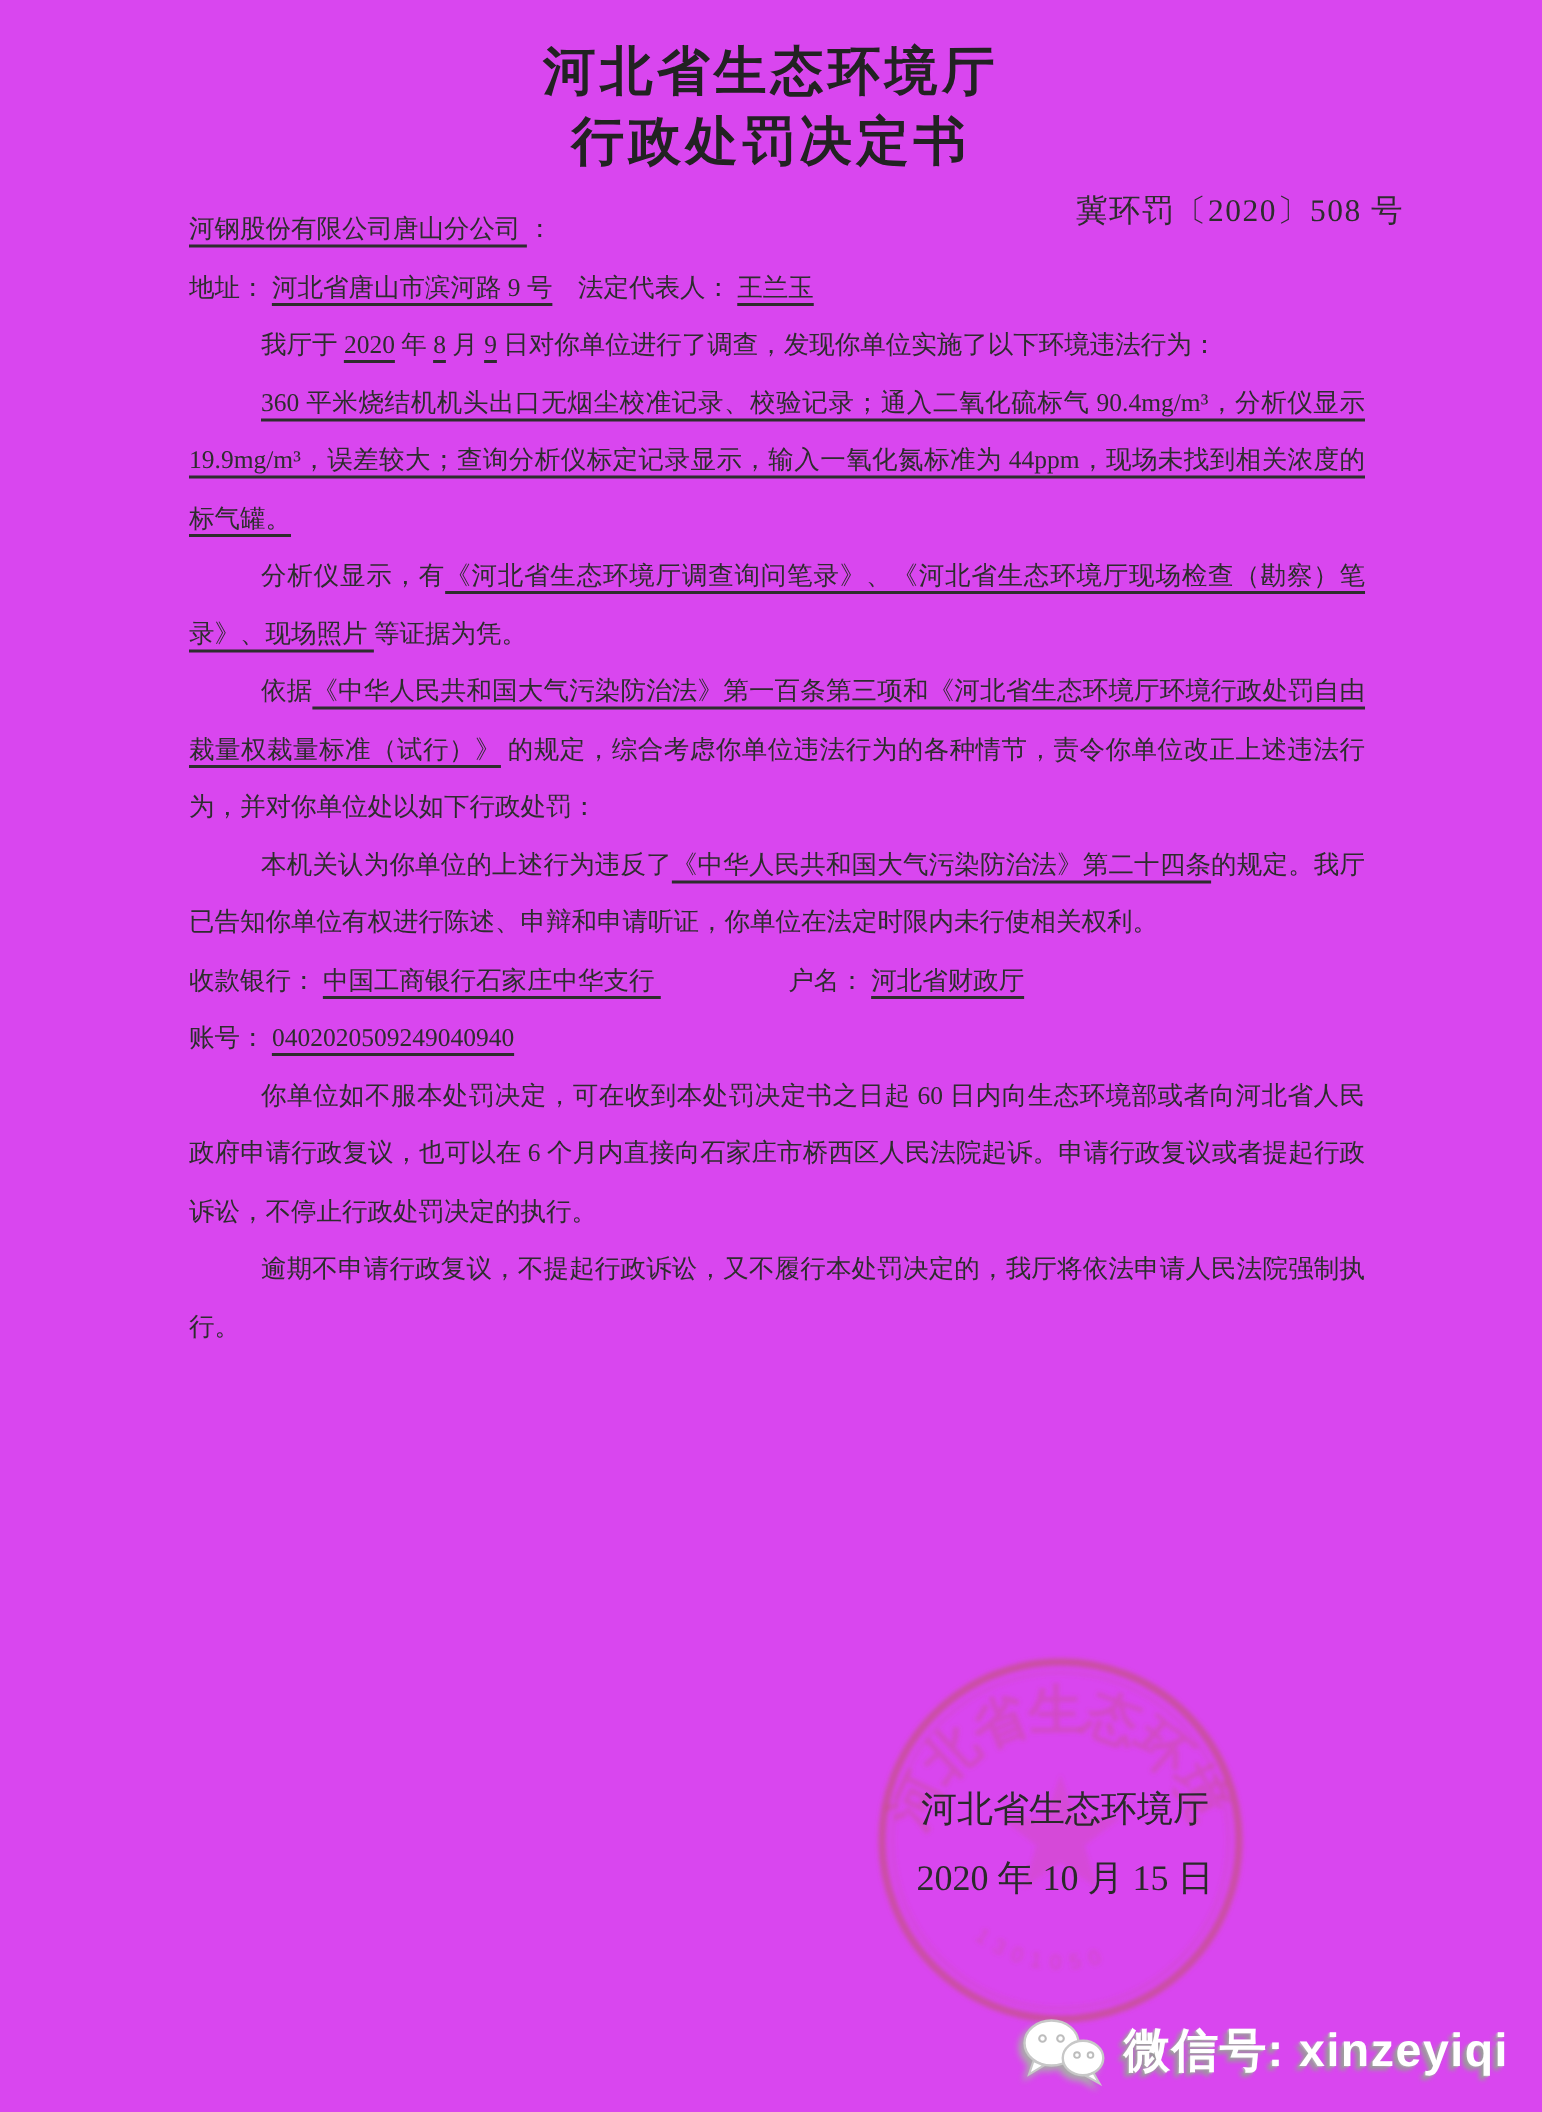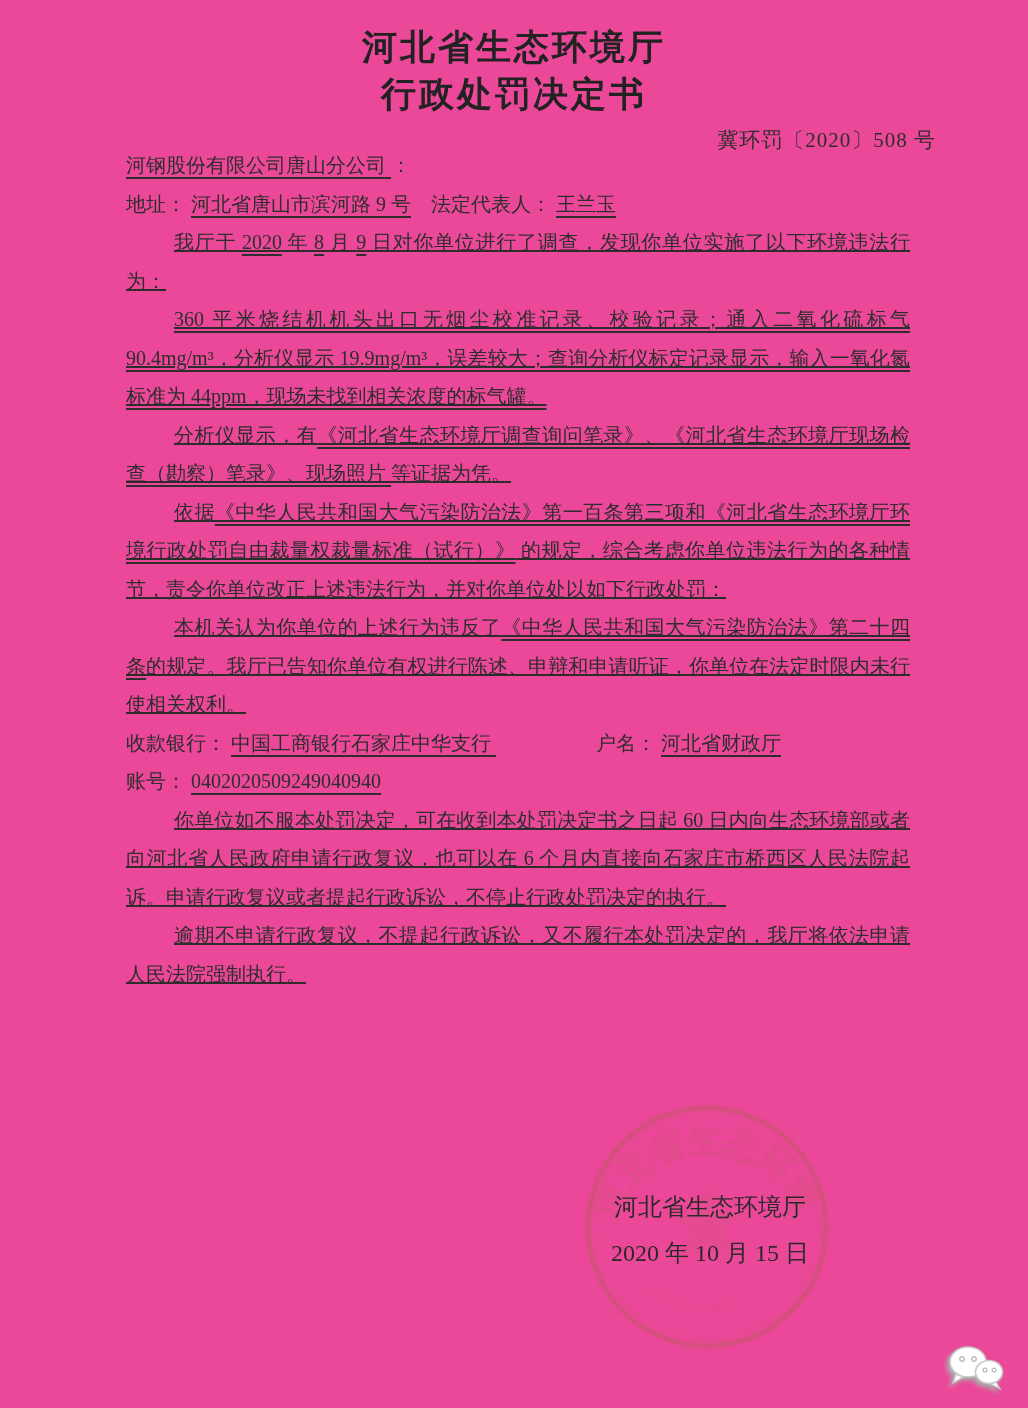--- a/index.html
+++ b/index.html
@@ -8,7 +8,7 @@
     width: 1028px;
     height: 1408px;
     margin: 0 auto;
-    background: #ec4899;
+    background: #d946ef;
     overflow: hidden;
     font-family: "Liberation Serif", "DejaVu Serif", serif;
     color: #2d2d2d;

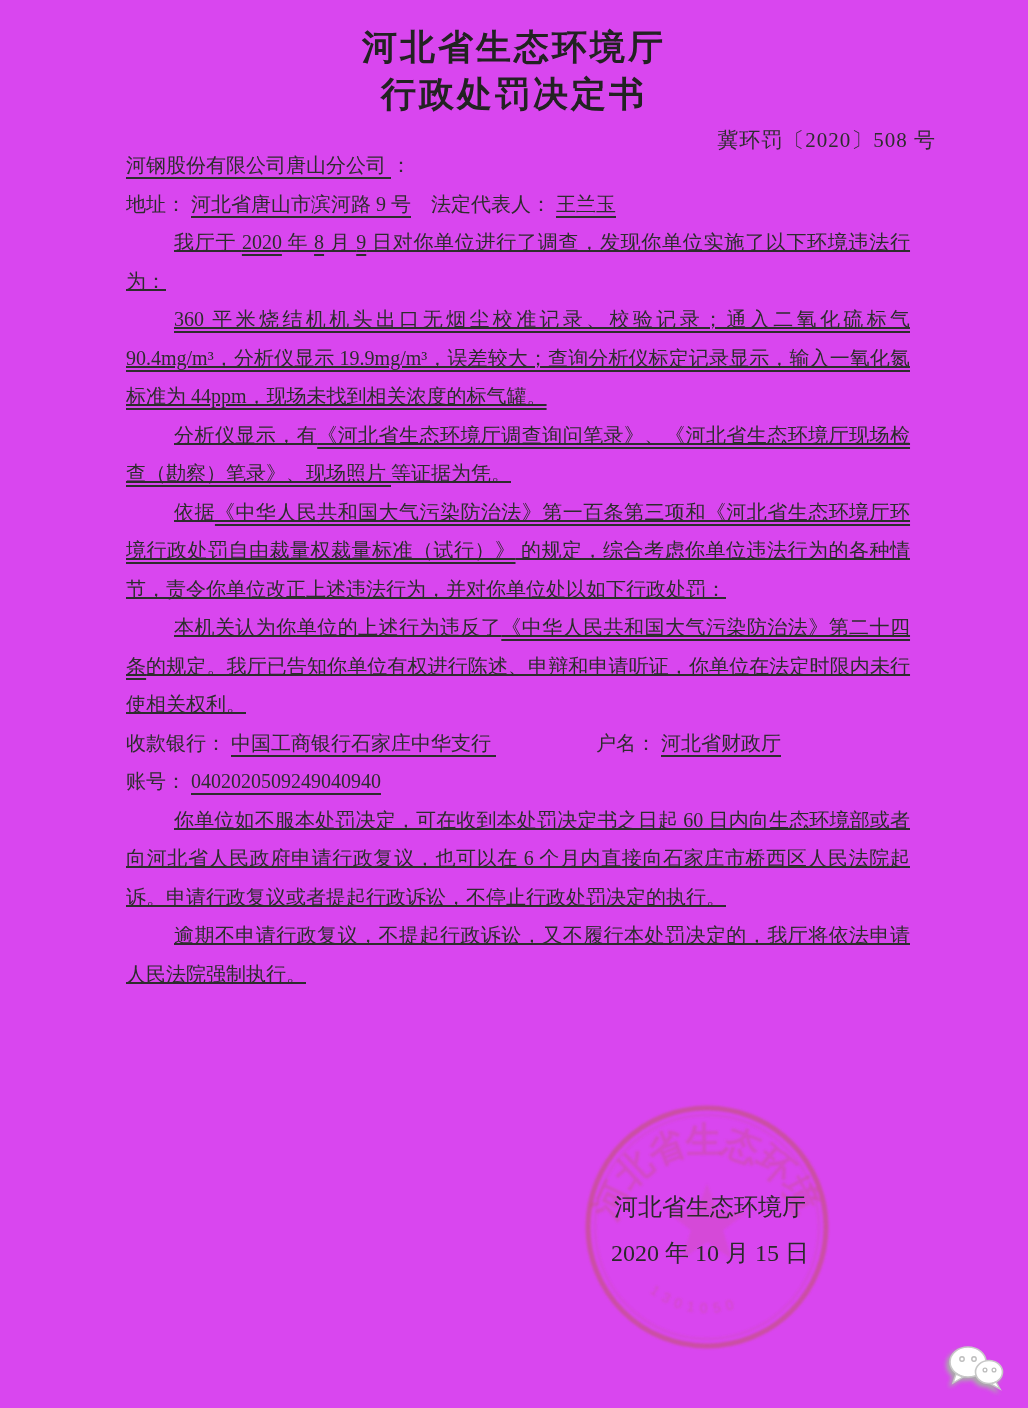--- a/index.html
+++ b/index.html
@@ -31,9 +31,9 @@
   .doc-body {
     position: absolute;
     left: 126px;
-    top: 146px;
+    top: 134px;
     width: 784px;
-    font-size: 20px;
+    font-size: 17px;
     line-height: 38.5px;
     text-align: justify;
   }

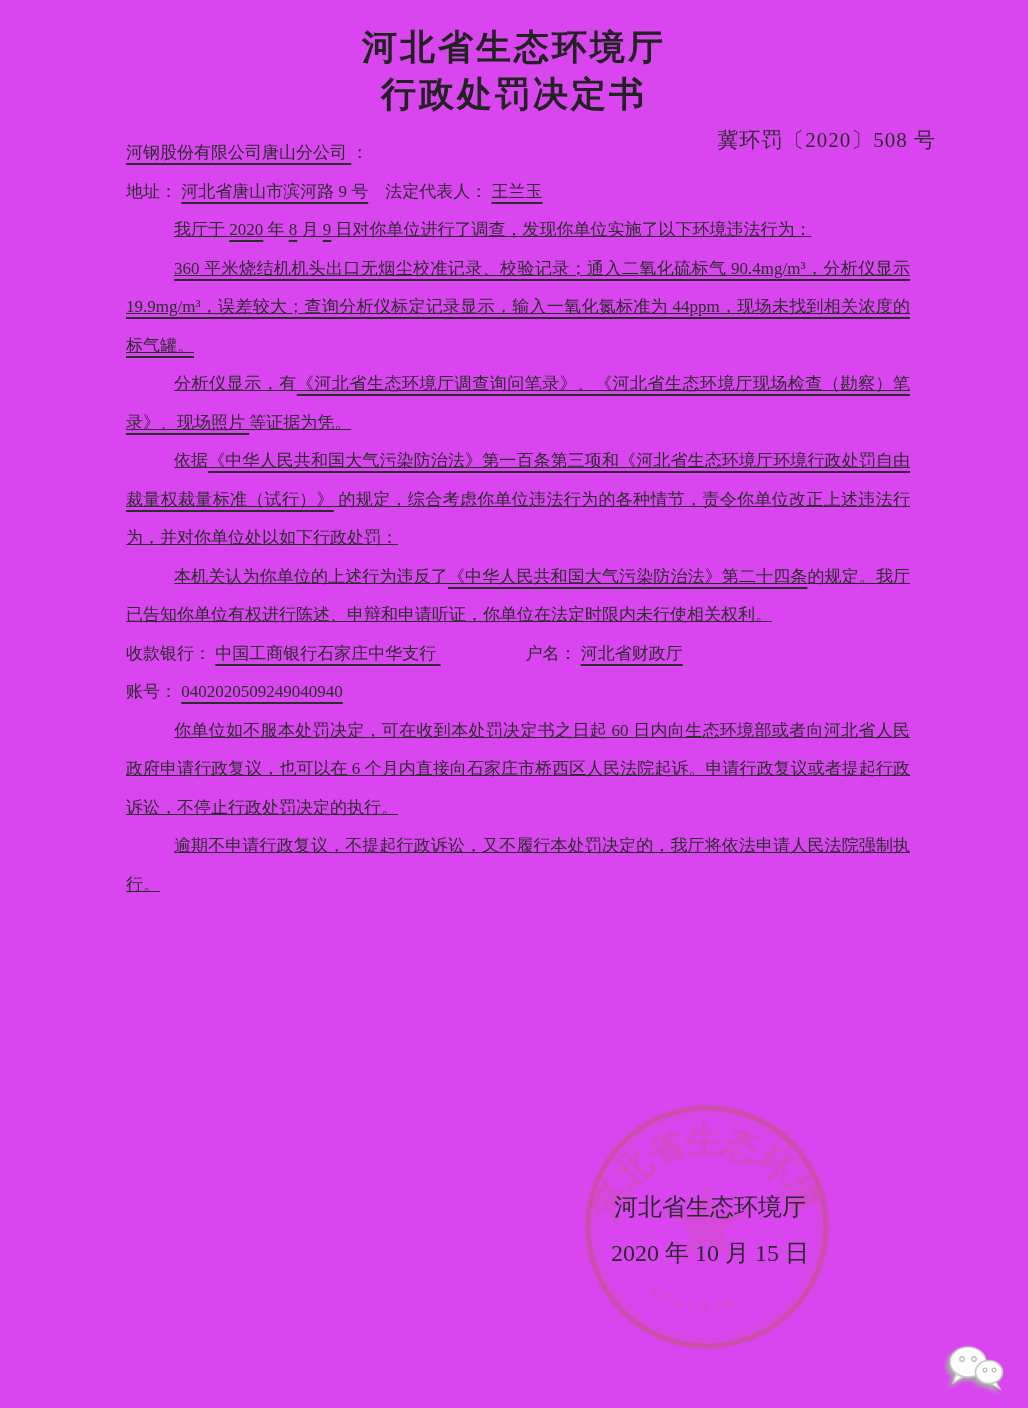--- a/index.html
+++ b/index.html
@@ -38,7 +38,7 @@
     text-align: justify;
   }
   .para { margin: 0; }
-  .para.indent { text-indent: 48px; text-decoration: underline; }
+  .para.indent { text-indent: 48px; }
   .seg-u {
     text-decoration: underline;
     text-decoration-thickness: 1.8px;

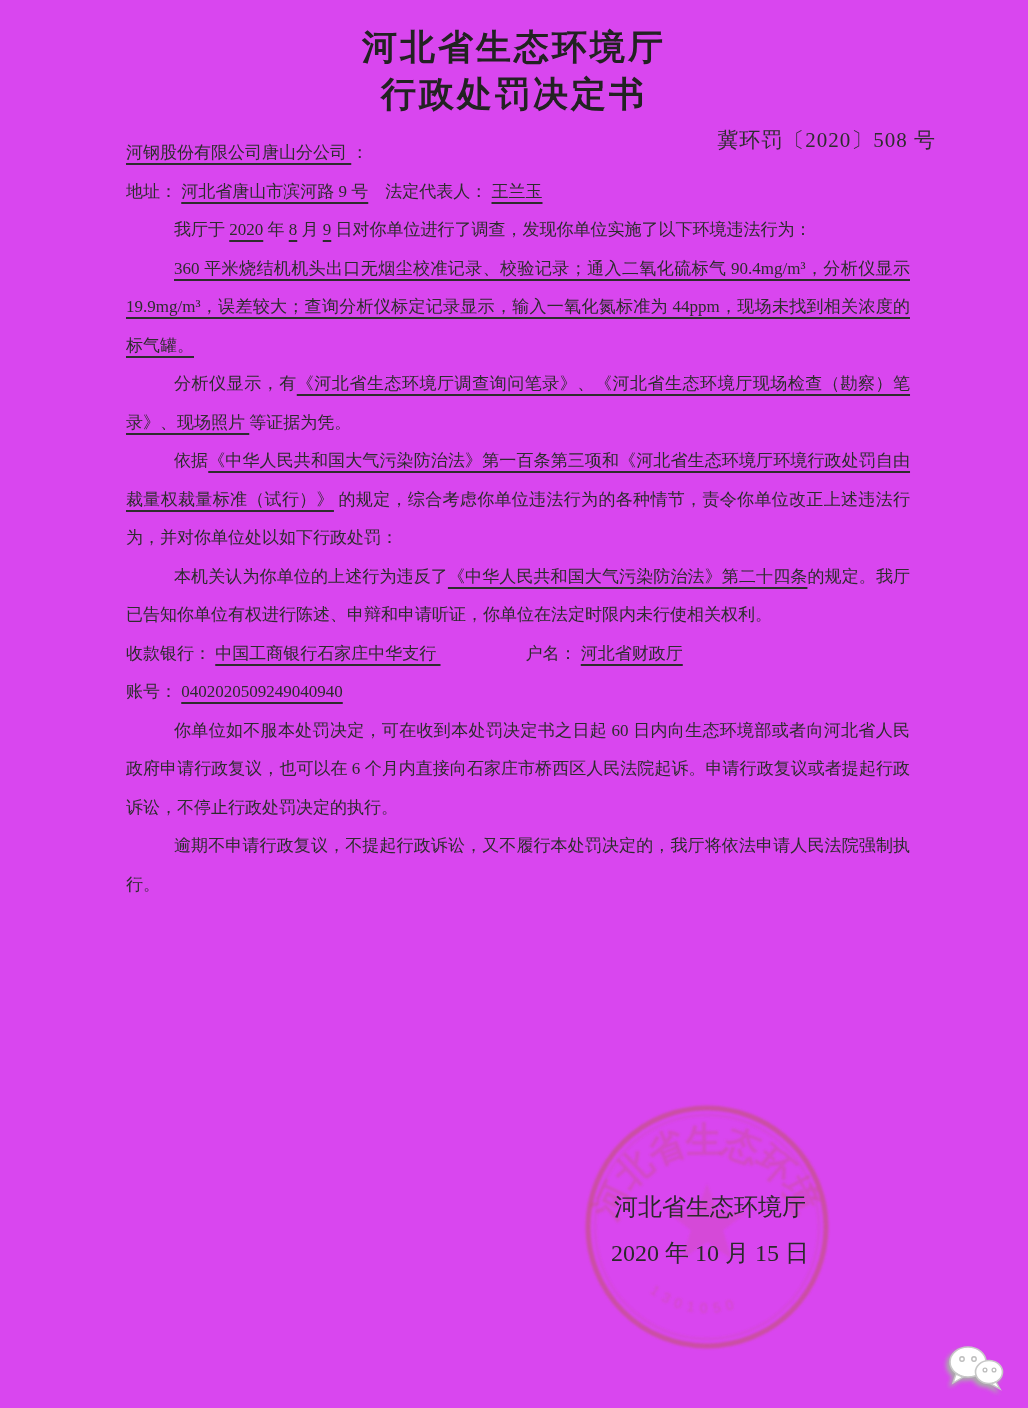--- a/index.html
+++ b/index.html
@@ -152,6 +152,7 @@
         <circle cx="48" cy="28" r="1.9" fill="#ffffff" stroke="#bdbdbd" stroke-width="1.3"></circle>
       </svg>
     </span>
+    <span class="watermark-label">微信号: xinzeyiqi</span>
   </div>
 
 </div>

